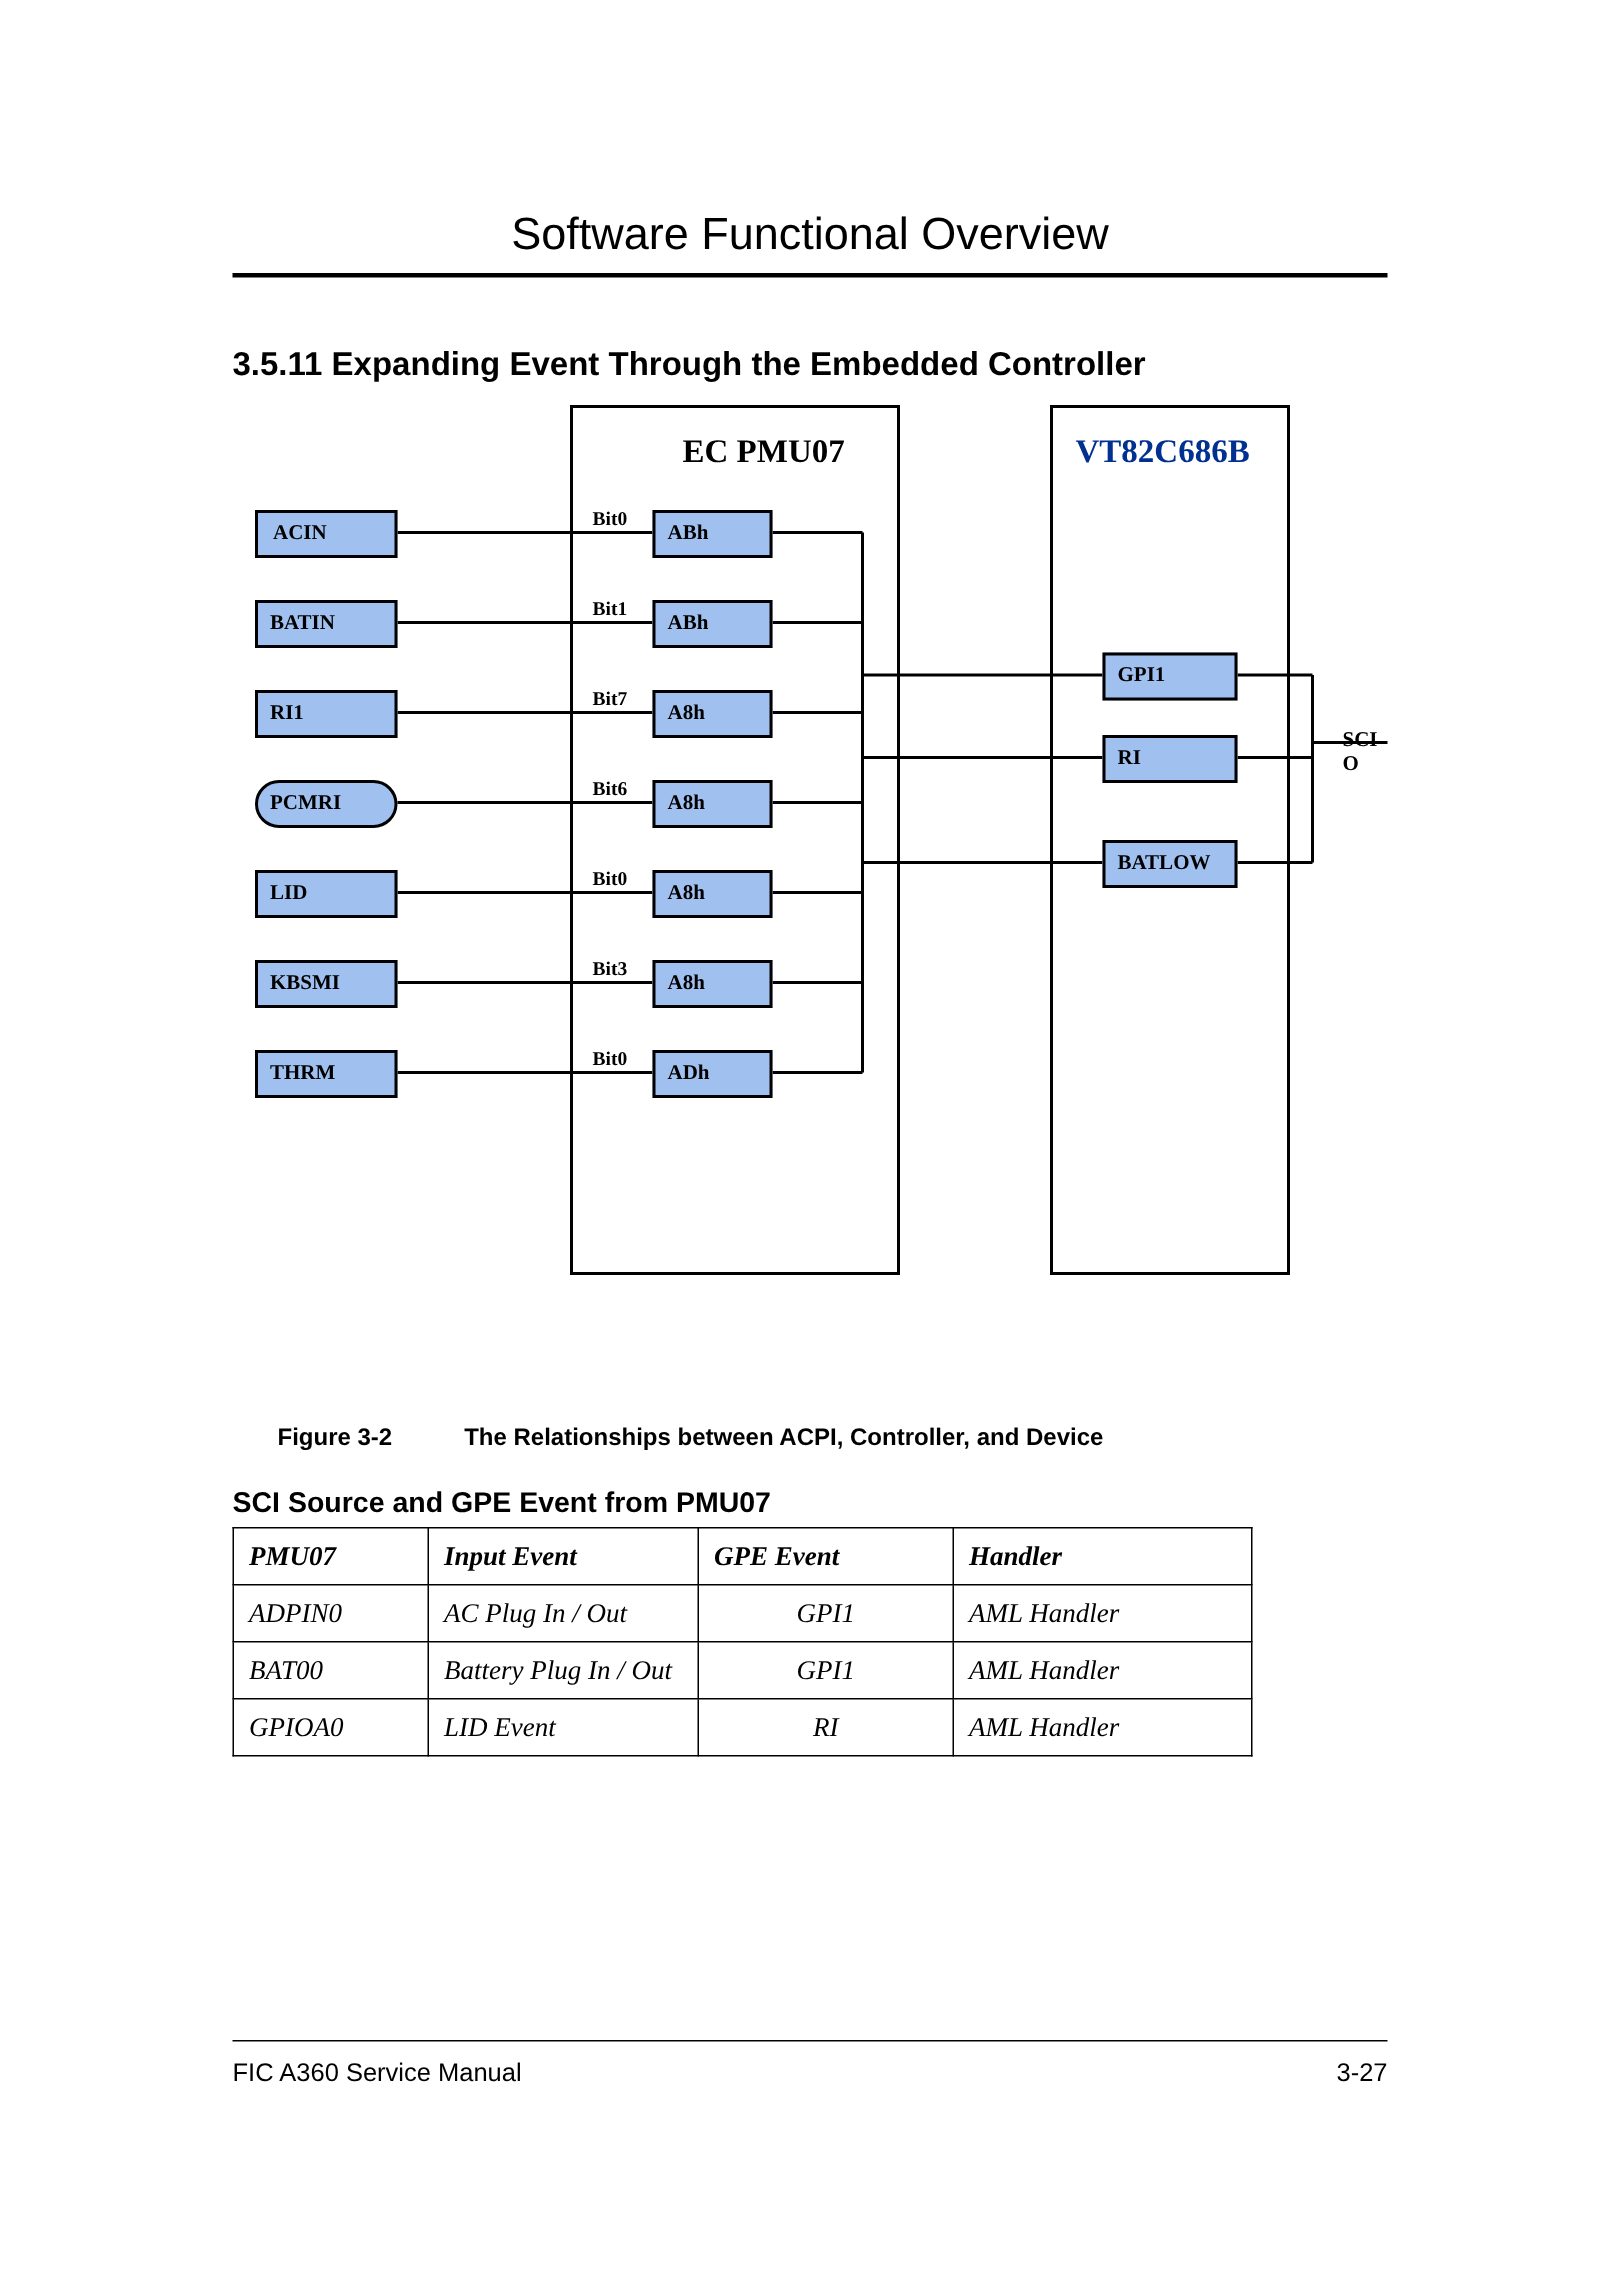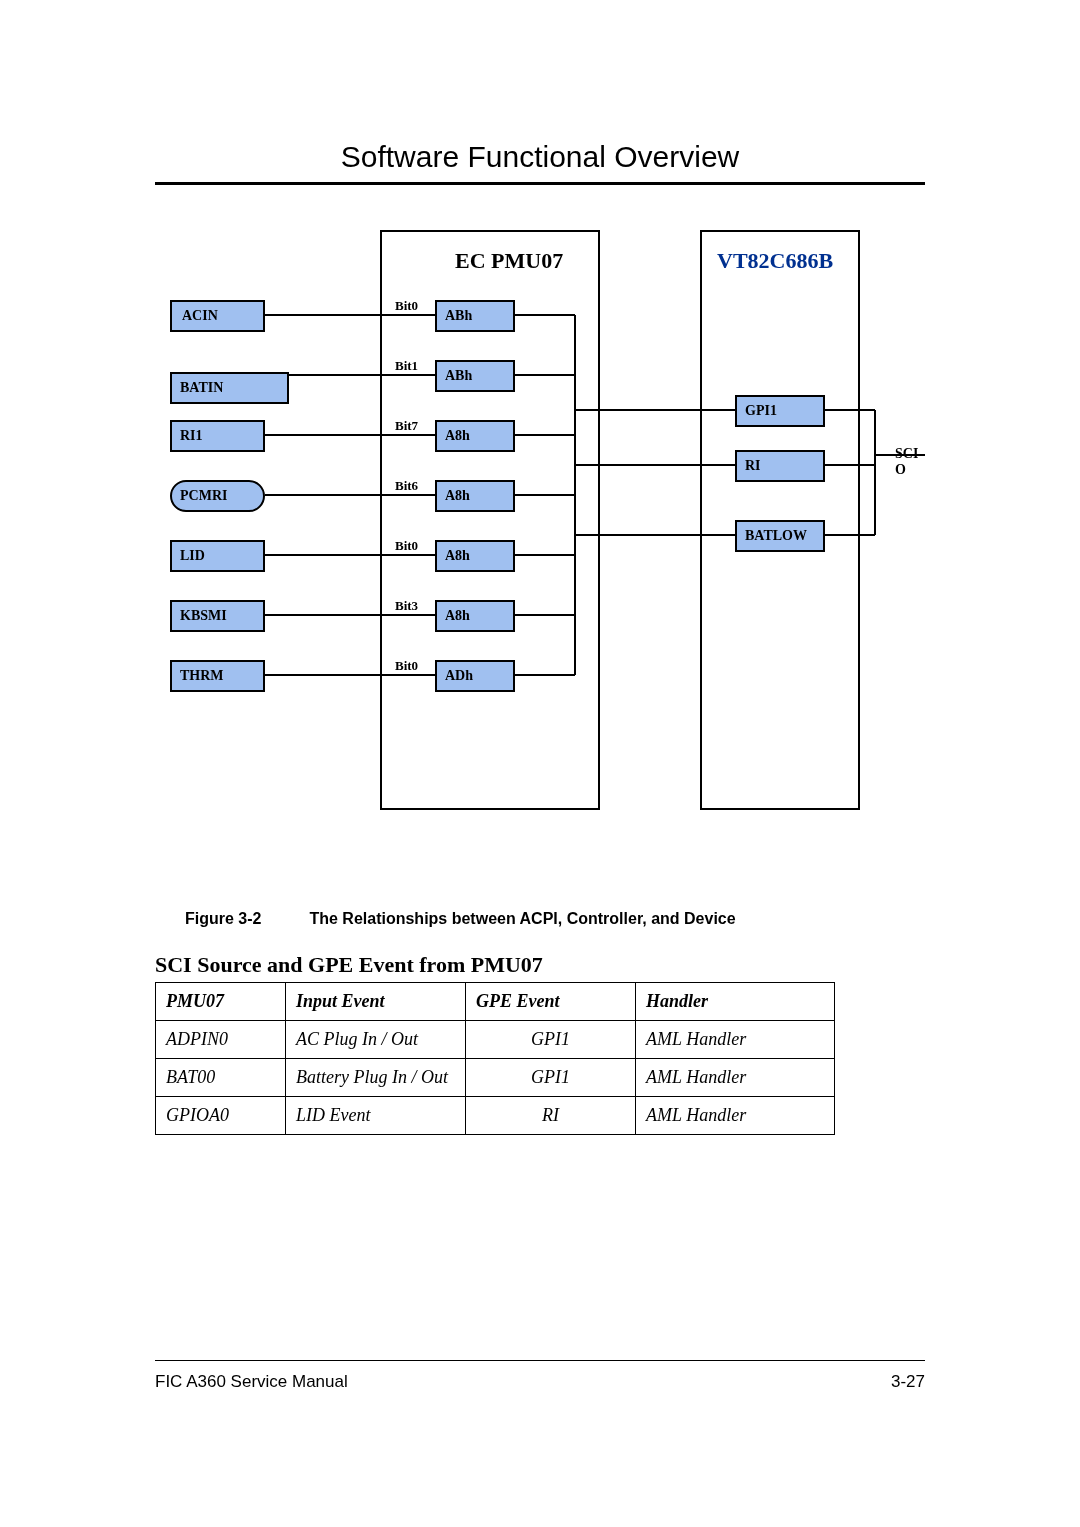--- a/index.html
+++ b/index.html
@@ -138,6 +138,7 @@
   <div class="chapter-title">Software Functional Overview</div>
   <div class="rule-thick"></div>
 
+  <div class="section-heading">3.5.11 Expanding Event Through the Embedded Controller</div>
 
   <div class="diagram">
 

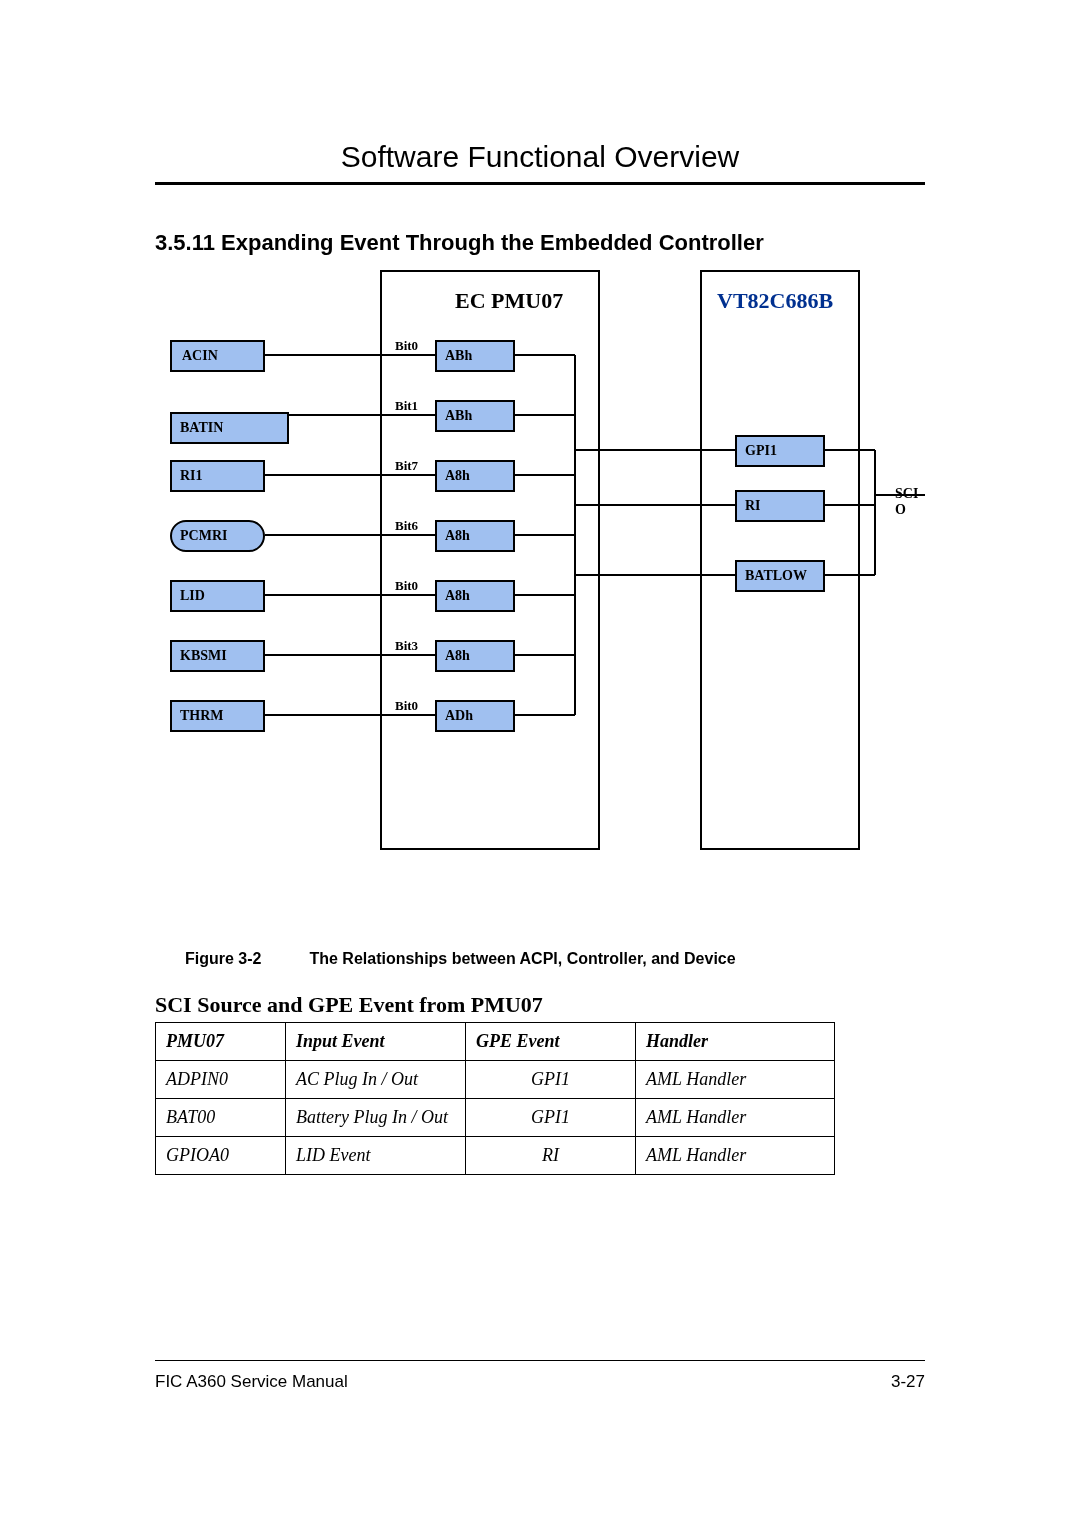--- a/index.html
+++ b/index.html
@@ -182,7 +182,7 @@
     <div class="frame-title" style="left:562px; top:18px; font-size:22px; color:#003090;">VT82C686B</div>
 
     <div class="blk" style="left:15px; top:70px; width:95px;padding-left:10px;">ACIN</div>
-    <div class="blk" style="left:15px; top:142px; width:119px;">BATIN</div>
+    <div class="blk" style="left:15px; top:130px; width:95px;">BATIN</div>
     <div class="blk" style="left:15px; top:190px; width:95px;">RI1</div>
     <div class="blk" style="left:15px; top:250px; width:95px;border-radius:16px;">PCMRI</div>
     <div class="blk" style="left:15px; top:310px; width:95px;">LID</div>

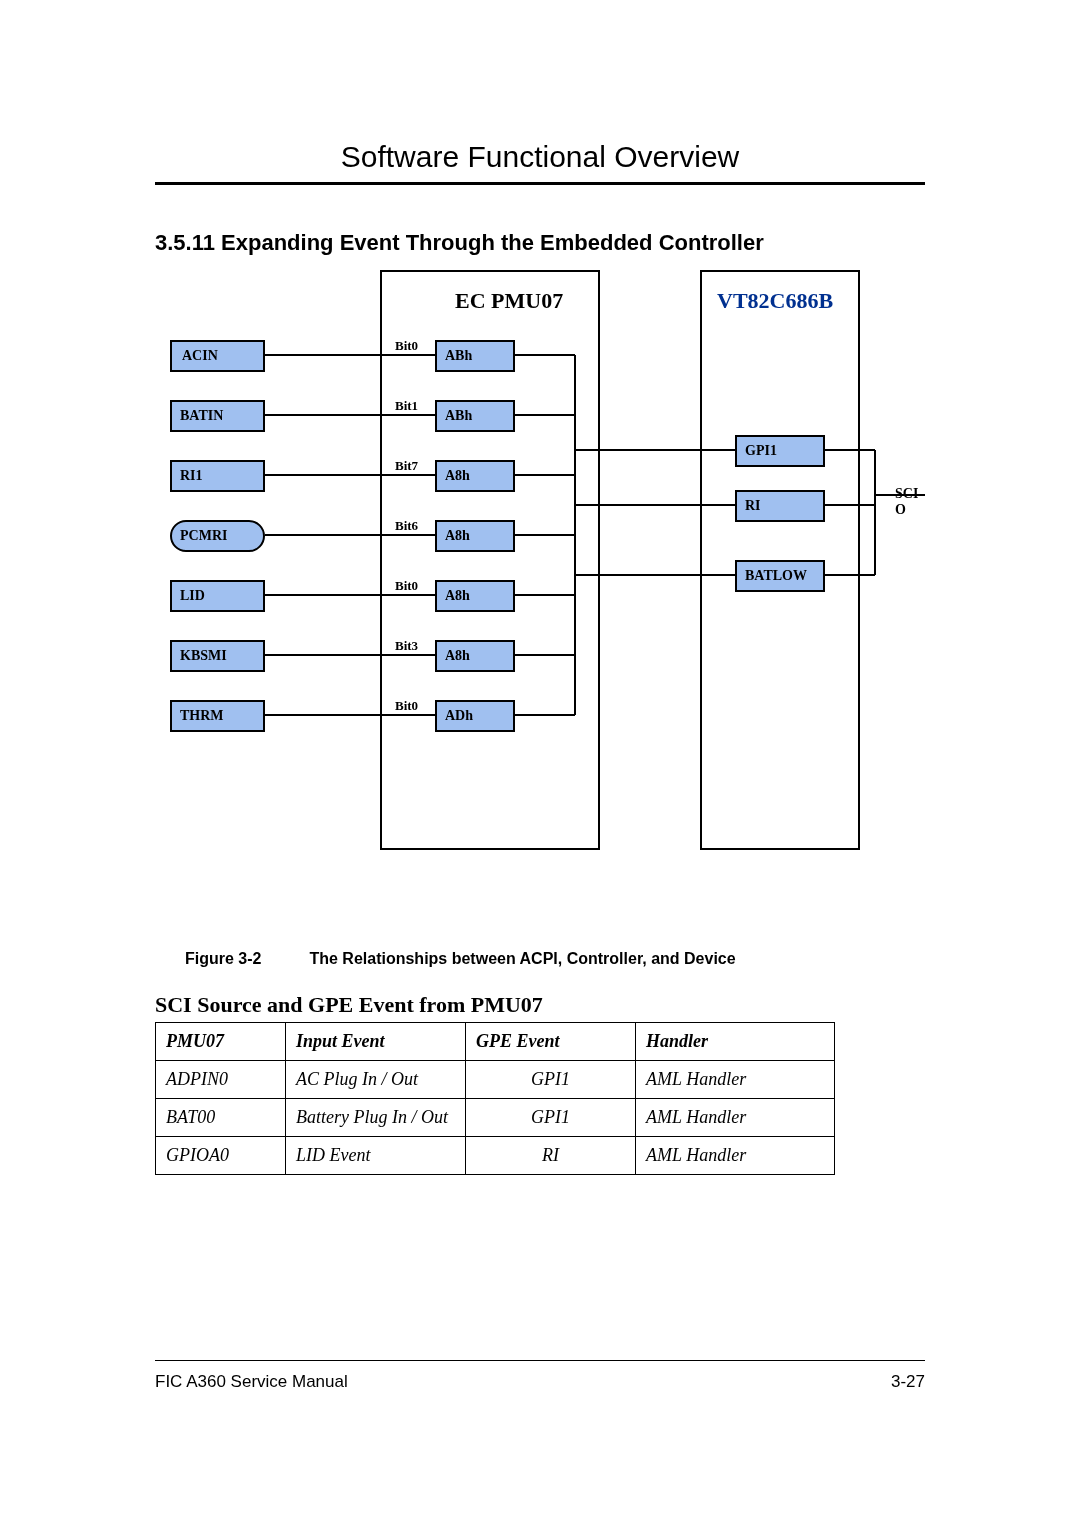--- a/index.html
+++ b/index.html
@@ -88,9 +88,9 @@
   }
   .fig-caption .capnum { display: inline-block; width: 120px; }
   .subhead {
-    font-family: Liberation Serif, serif;
-    font-weight: bold;
-    font-size: 22px;
+    font-family: Liberation Sans, sans-serif;
+    font-weight: bold;
+    font-size: 19px;
     margin-bottom: 4px;
   }
   

